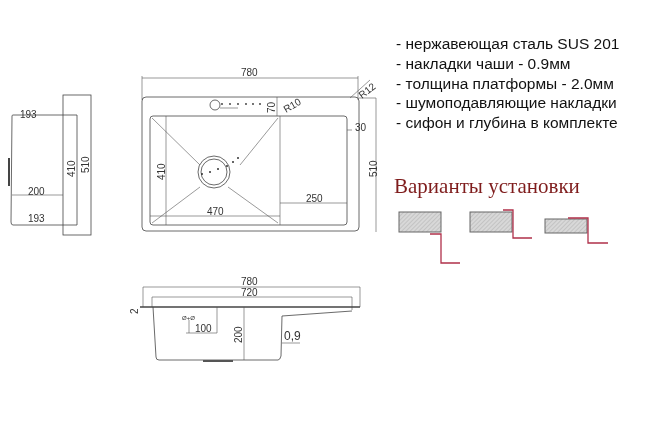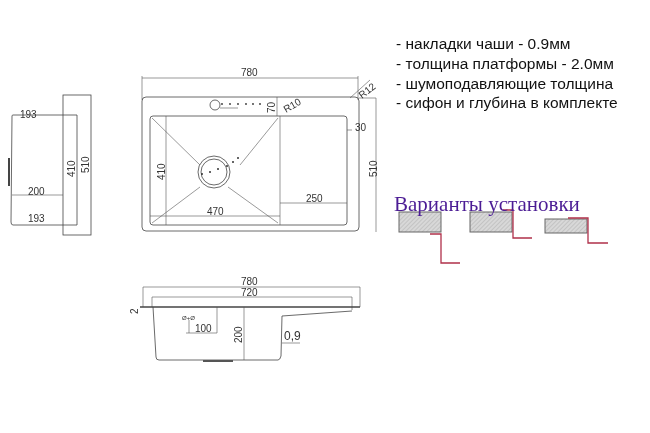--- a/index.html
+++ b/index.html
@@ -124,6 +124,7 @@
 </svg>
 
 <ul class="specs">
+  <li>- нержавеющая сталь SUS 201</li>
   <li>- накладки чаши - 0.9мм</li>
   <li>- толщина платформы - 2.0мм</li>
   <li>- шумоподавляющие толщина</li>

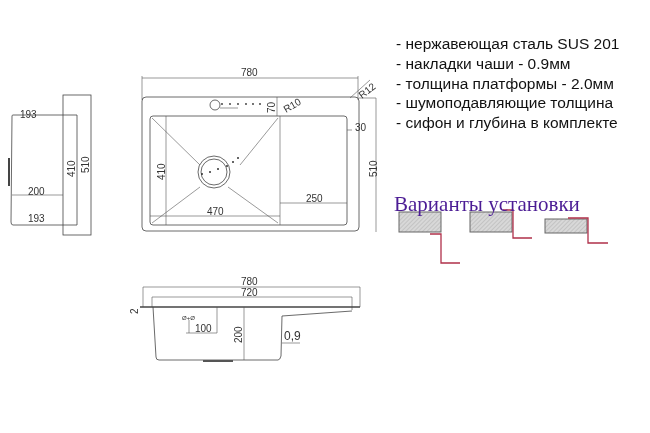--- a/index.html
+++ b/index.html
@@ -127,7 +127,7 @@
   <li>- нержавеющая сталь SUS 201</li>
   <li>- накладки чаши - 0.9мм</li>
   <li>- толщина платформы - 2.0мм</li>
-  <li>- шумоподавляющие толщина</li>
+  <li>- шумоподавляющие накладки</li>
   <li>- сифон и глубина в комплекте</li>
 </ul>
 

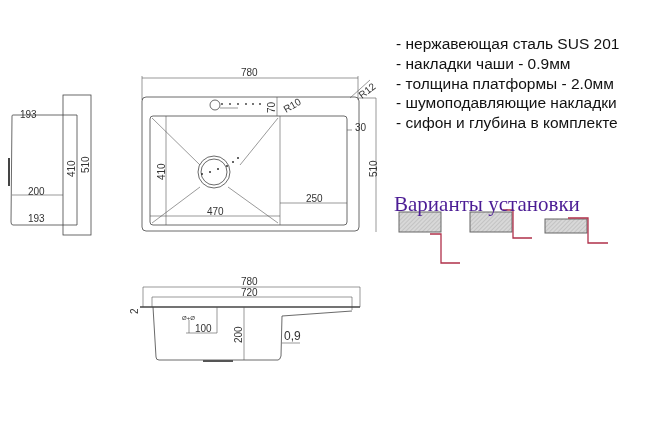--- a/index.html
+++ b/index.html
@@ -10,7 +10,7 @@
   .thin { stroke: #555; stroke-width: 0.6; fill: none; }
   .specs { position: absolute; left: 396px; top: 34px; margin: 0; padding: 0; list-style: none; }
   .specs li { font-size: 15.5px; line-height: 19.8px; color: #111; white-space: nowrap; }
-  .install-title { position: absolute; left: 394px; top: 174px; font-family: "Liberation Serif", serif; font-size: 21px; color: #4c1d95; margin-top: 18px; }
+  .install-title { position: absolute; left: 394px; top: 174px; font-family: "Liberation Serif", serif; font-size: 21px; color: #7f1d1d; }
 </style>
 </head>
 <body>

